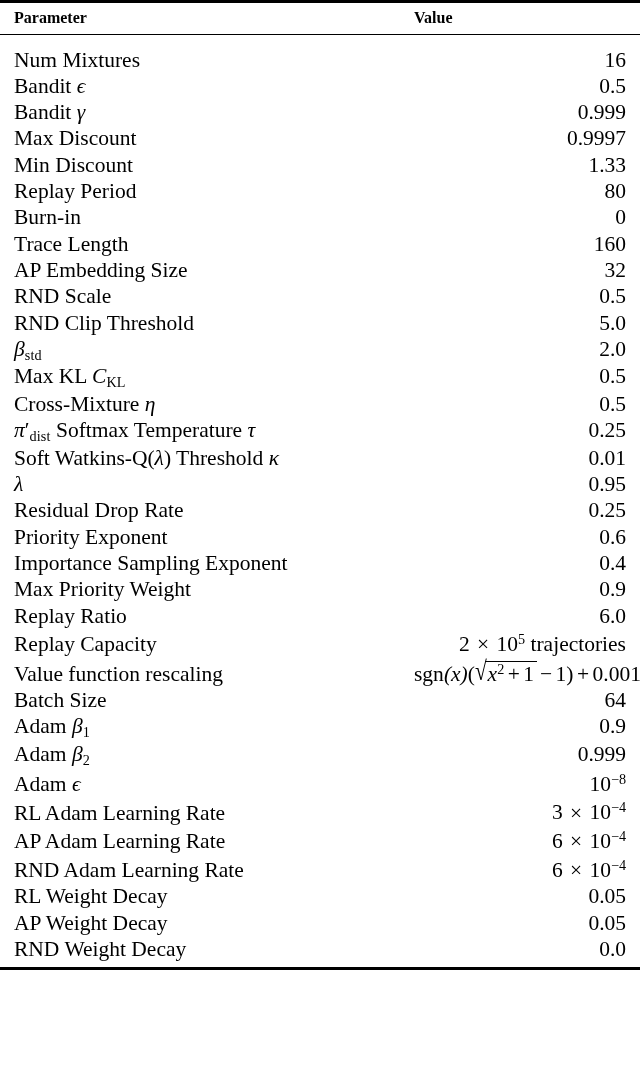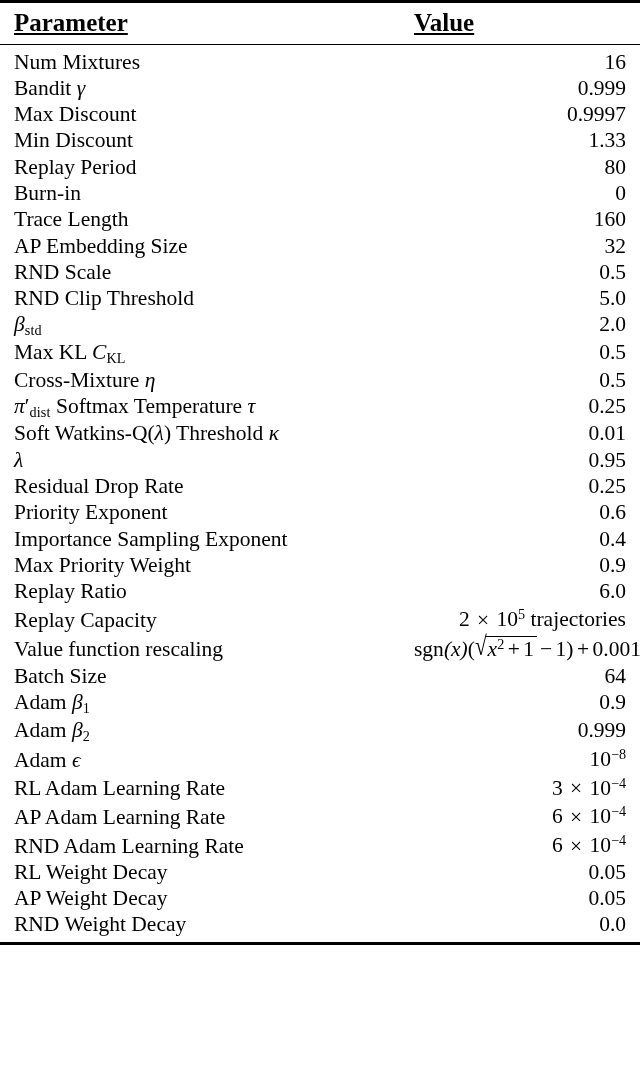--- a/index.html
+++ b/index.html
@@ -40,10 +40,9 @@
 
   thead th {
     font-weight: bold;
-    font-size: 25px;
+    font-size: 16px;
     padding: 6px 14px 7px 14px;
     line-height: 1.1;
-    text-decoration: underline;
   }
   thead th.col-param {
     text-align: left;

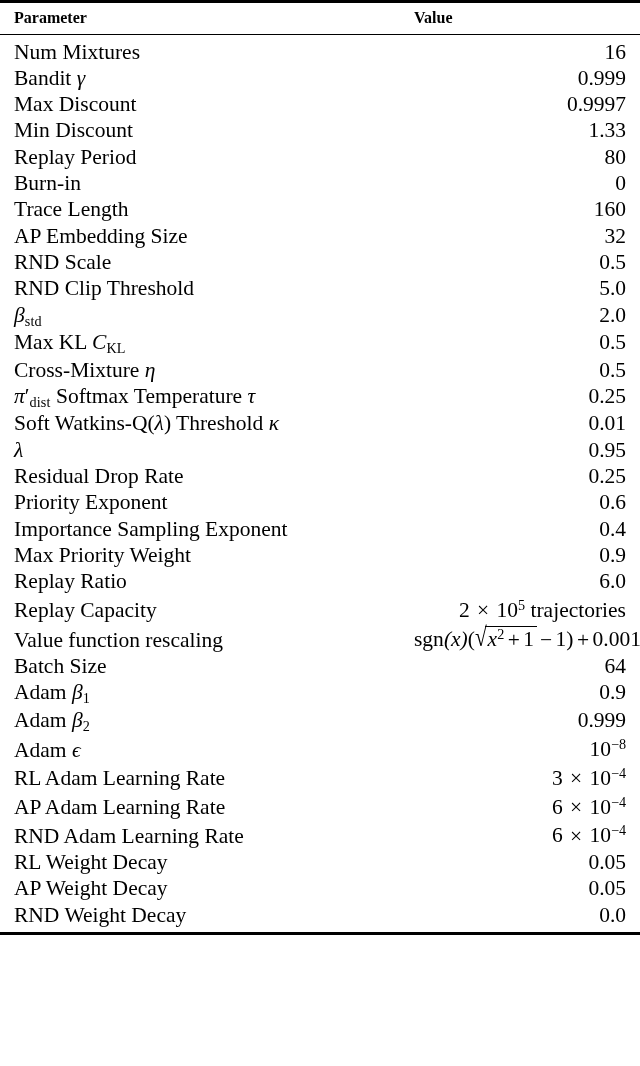--- a/index.html
+++ b/index.html
@@ -59,7 +59,7 @@
     vertical-align: baseline;
   }
   tbody tr:first-child td {
-    padding-top: 7px;
+    padding-top: 15px;
     margin-left: 44px;
   }
   tbody tr:last-child td {

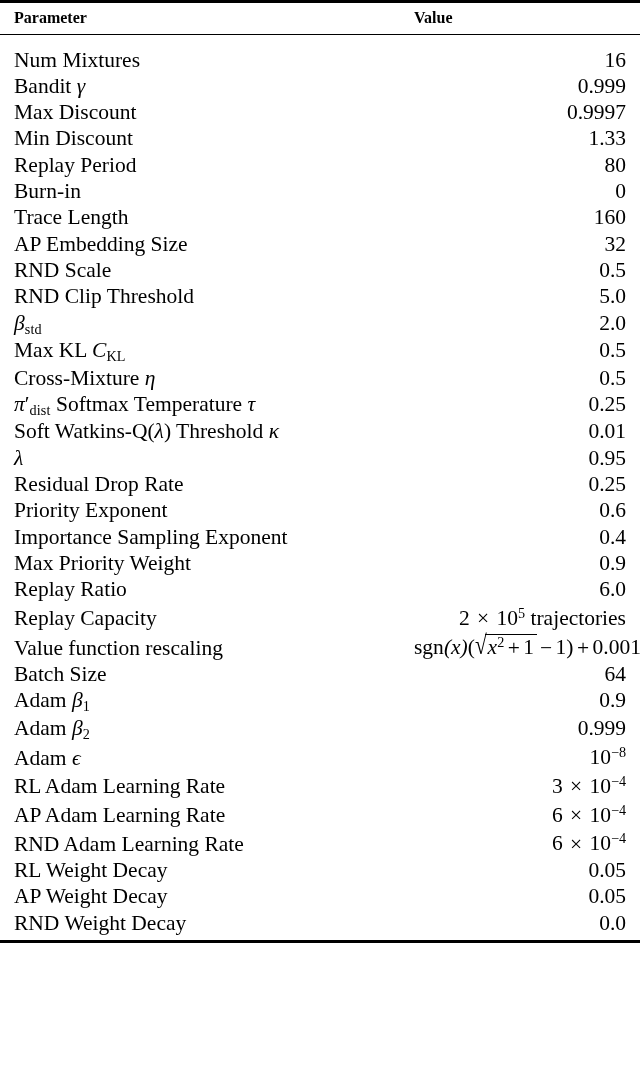--- a/index.html
+++ b/index.html
@@ -139,6 +139,10 @@
           <td class="col-value">16</td>
         </tr>
         <tr>
+          <td class="col-param">Bandit <span class="gk">ϵ</span></td>
+          <td class="col-value">0.5</td>
+        </tr>
+        <tr>
           <td class="col-param">Bandit <span class="gk">γ</span></td>
           <td class="col-value">0.999</td>
         </tr>

